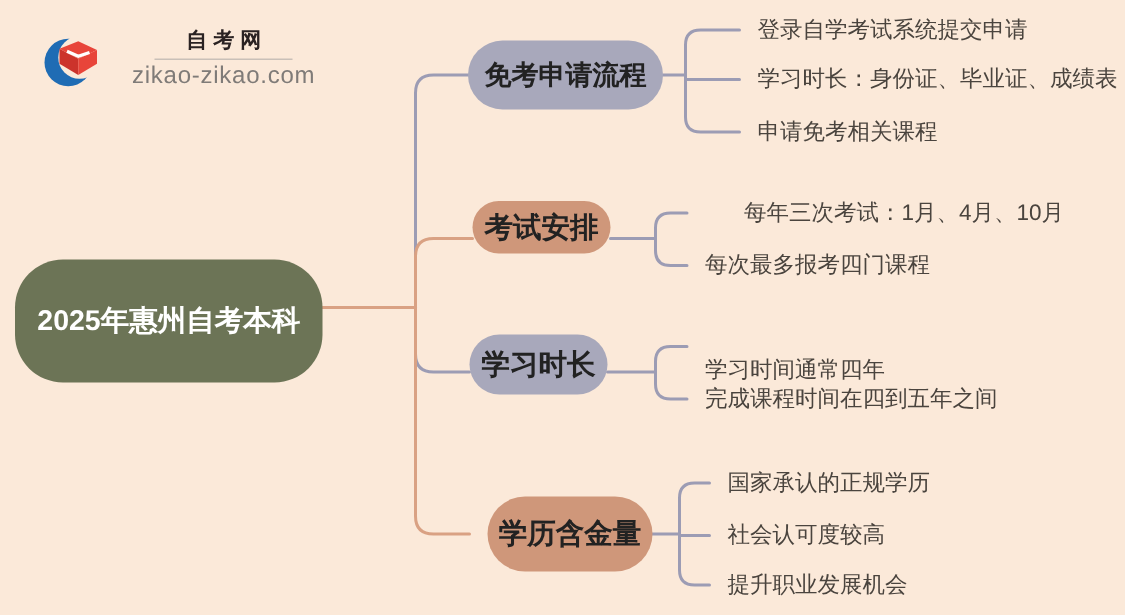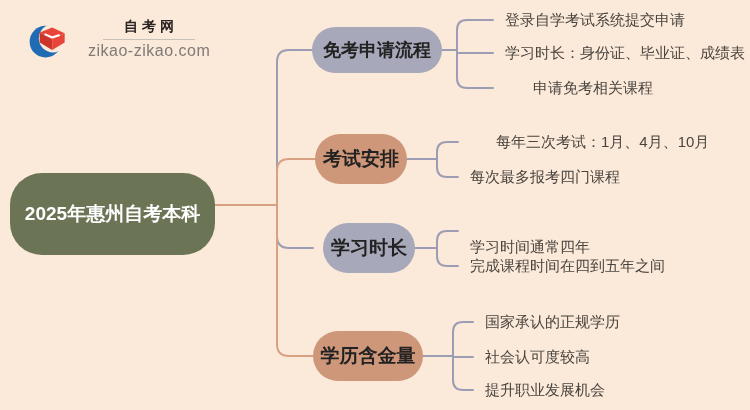--- a/index.html
+++ b/index.html
@@ -83,7 +83,7 @@
 
   <div class="leaf" style="left:505px;top:20px">登录自学考试系统提交申请</div>
   <div class="leaf" style="left:505px;top:53px">学习时长：身份证、毕业证、成绩表</div>
-  <div class="leaf" style="left:533px;top:88px">申请免考相关课程</div>
+  <div class="leaf" style="left:505px;top:88px">申请免考相关课程</div>
 
   <div class="leaf" style="left:496px;top:142px">每年三次考试：1月、4月、10月</div>
   <div class="leaf" style="left:470px;top:177px">每次最多报考四门课程</div>

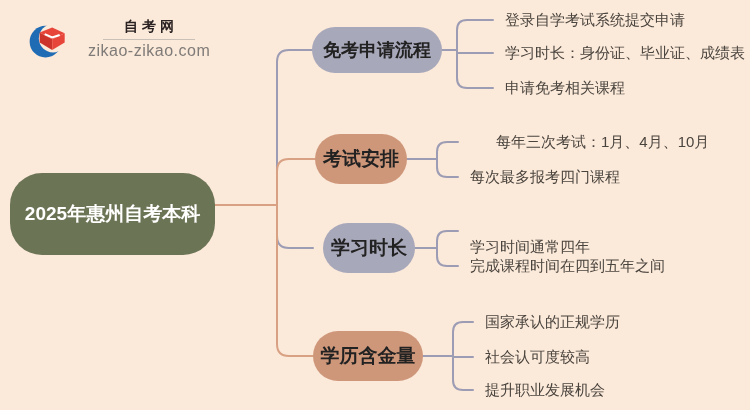--- a/index.html
+++ b/index.html
@@ -31,7 +31,7 @@
   .pill.gray{background:var(--gray-fill);}
   .pill.tan{background:var(--tan-fill);}
   .b1{left:312px;top:27px;width:130px;height:46px;border-radius:23px;font-size:18px;text-align:center;}
-  .b2{left:315px;top:134px;width:92px;height:50px;border-radius:25px;font-size:19px;}
+  .b2{left:315px;top:134px;width:92px;height:35px;border-radius:25px;font-size:19px;}
   .b3{left:313px;top:223px;width:92px;height:50px;border-radius:25px;font-size:19px;margin-left:10px;}
   .b4{left:313px;top:331px;width:110px;height:50px;border-radius:25px;font-size:19px;}
   .leaf{position:absolute;transform:translateY(-50%);font-size:15px;color:var(--sub-text);white-space:nowrap;}

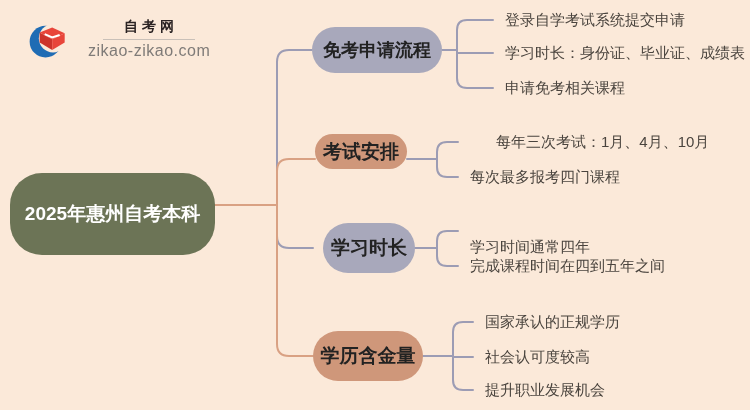--- a/index.html
+++ b/index.html
@@ -32,7 +32,7 @@
   .pill.tan{background:var(--tan-fill);}
   .b1{left:312px;top:27px;width:130px;height:46px;border-radius:23px;font-size:18px;text-align:center;}
   .b2{left:315px;top:134px;width:92px;height:35px;border-radius:25px;font-size:19px;}
-  .b3{left:313px;top:223px;width:92px;height:50px;border-radius:25px;font-size:19px;margin-left:10px;}
+  .b3{left:313px;top:223px;width:92px;height:40px;border-radius:25px;font-size:19px;}
   .b4{left:313px;top:331px;width:110px;height:50px;border-radius:25px;font-size:19px;}
   .leaf{position:absolute;transform:translateY(-50%);font-size:15px;color:var(--sub-text);white-space:nowrap;}
 </style>

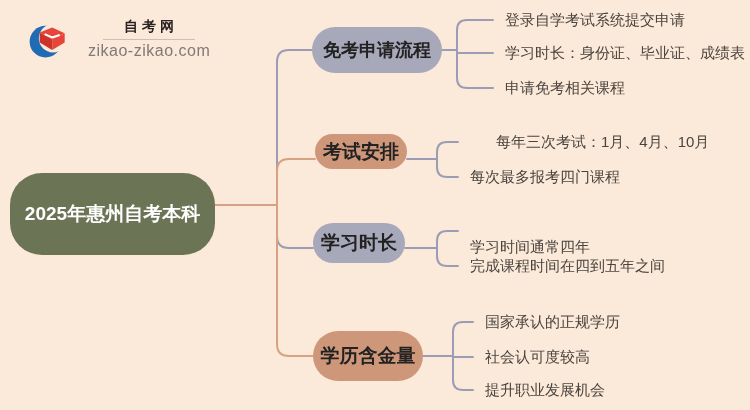--- a/index.html
+++ b/index.html
@@ -33,7 +33,7 @@
   .b1{left:312px;top:27px;width:130px;height:46px;border-radius:23px;font-size:18px;text-align:center;}
   .b2{left:315px;top:134px;width:92px;height:35px;border-radius:25px;font-size:19px;}
   .b3{left:313px;top:223px;width:92px;height:40px;border-radius:25px;font-size:19px;}
-  .b4{left:313px;top:331px;width:110px;height:50px;border-radius:25px;font-size:19px;}
+  .b4{left:325px;top:331px;width:110px;height:50px;border-radius:25px;font-size:19px;}
   .leaf{position:absolute;transform:translateY(-50%);font-size:15px;color:var(--sub-text);white-space:nowrap;}
 </style>
 </head>

